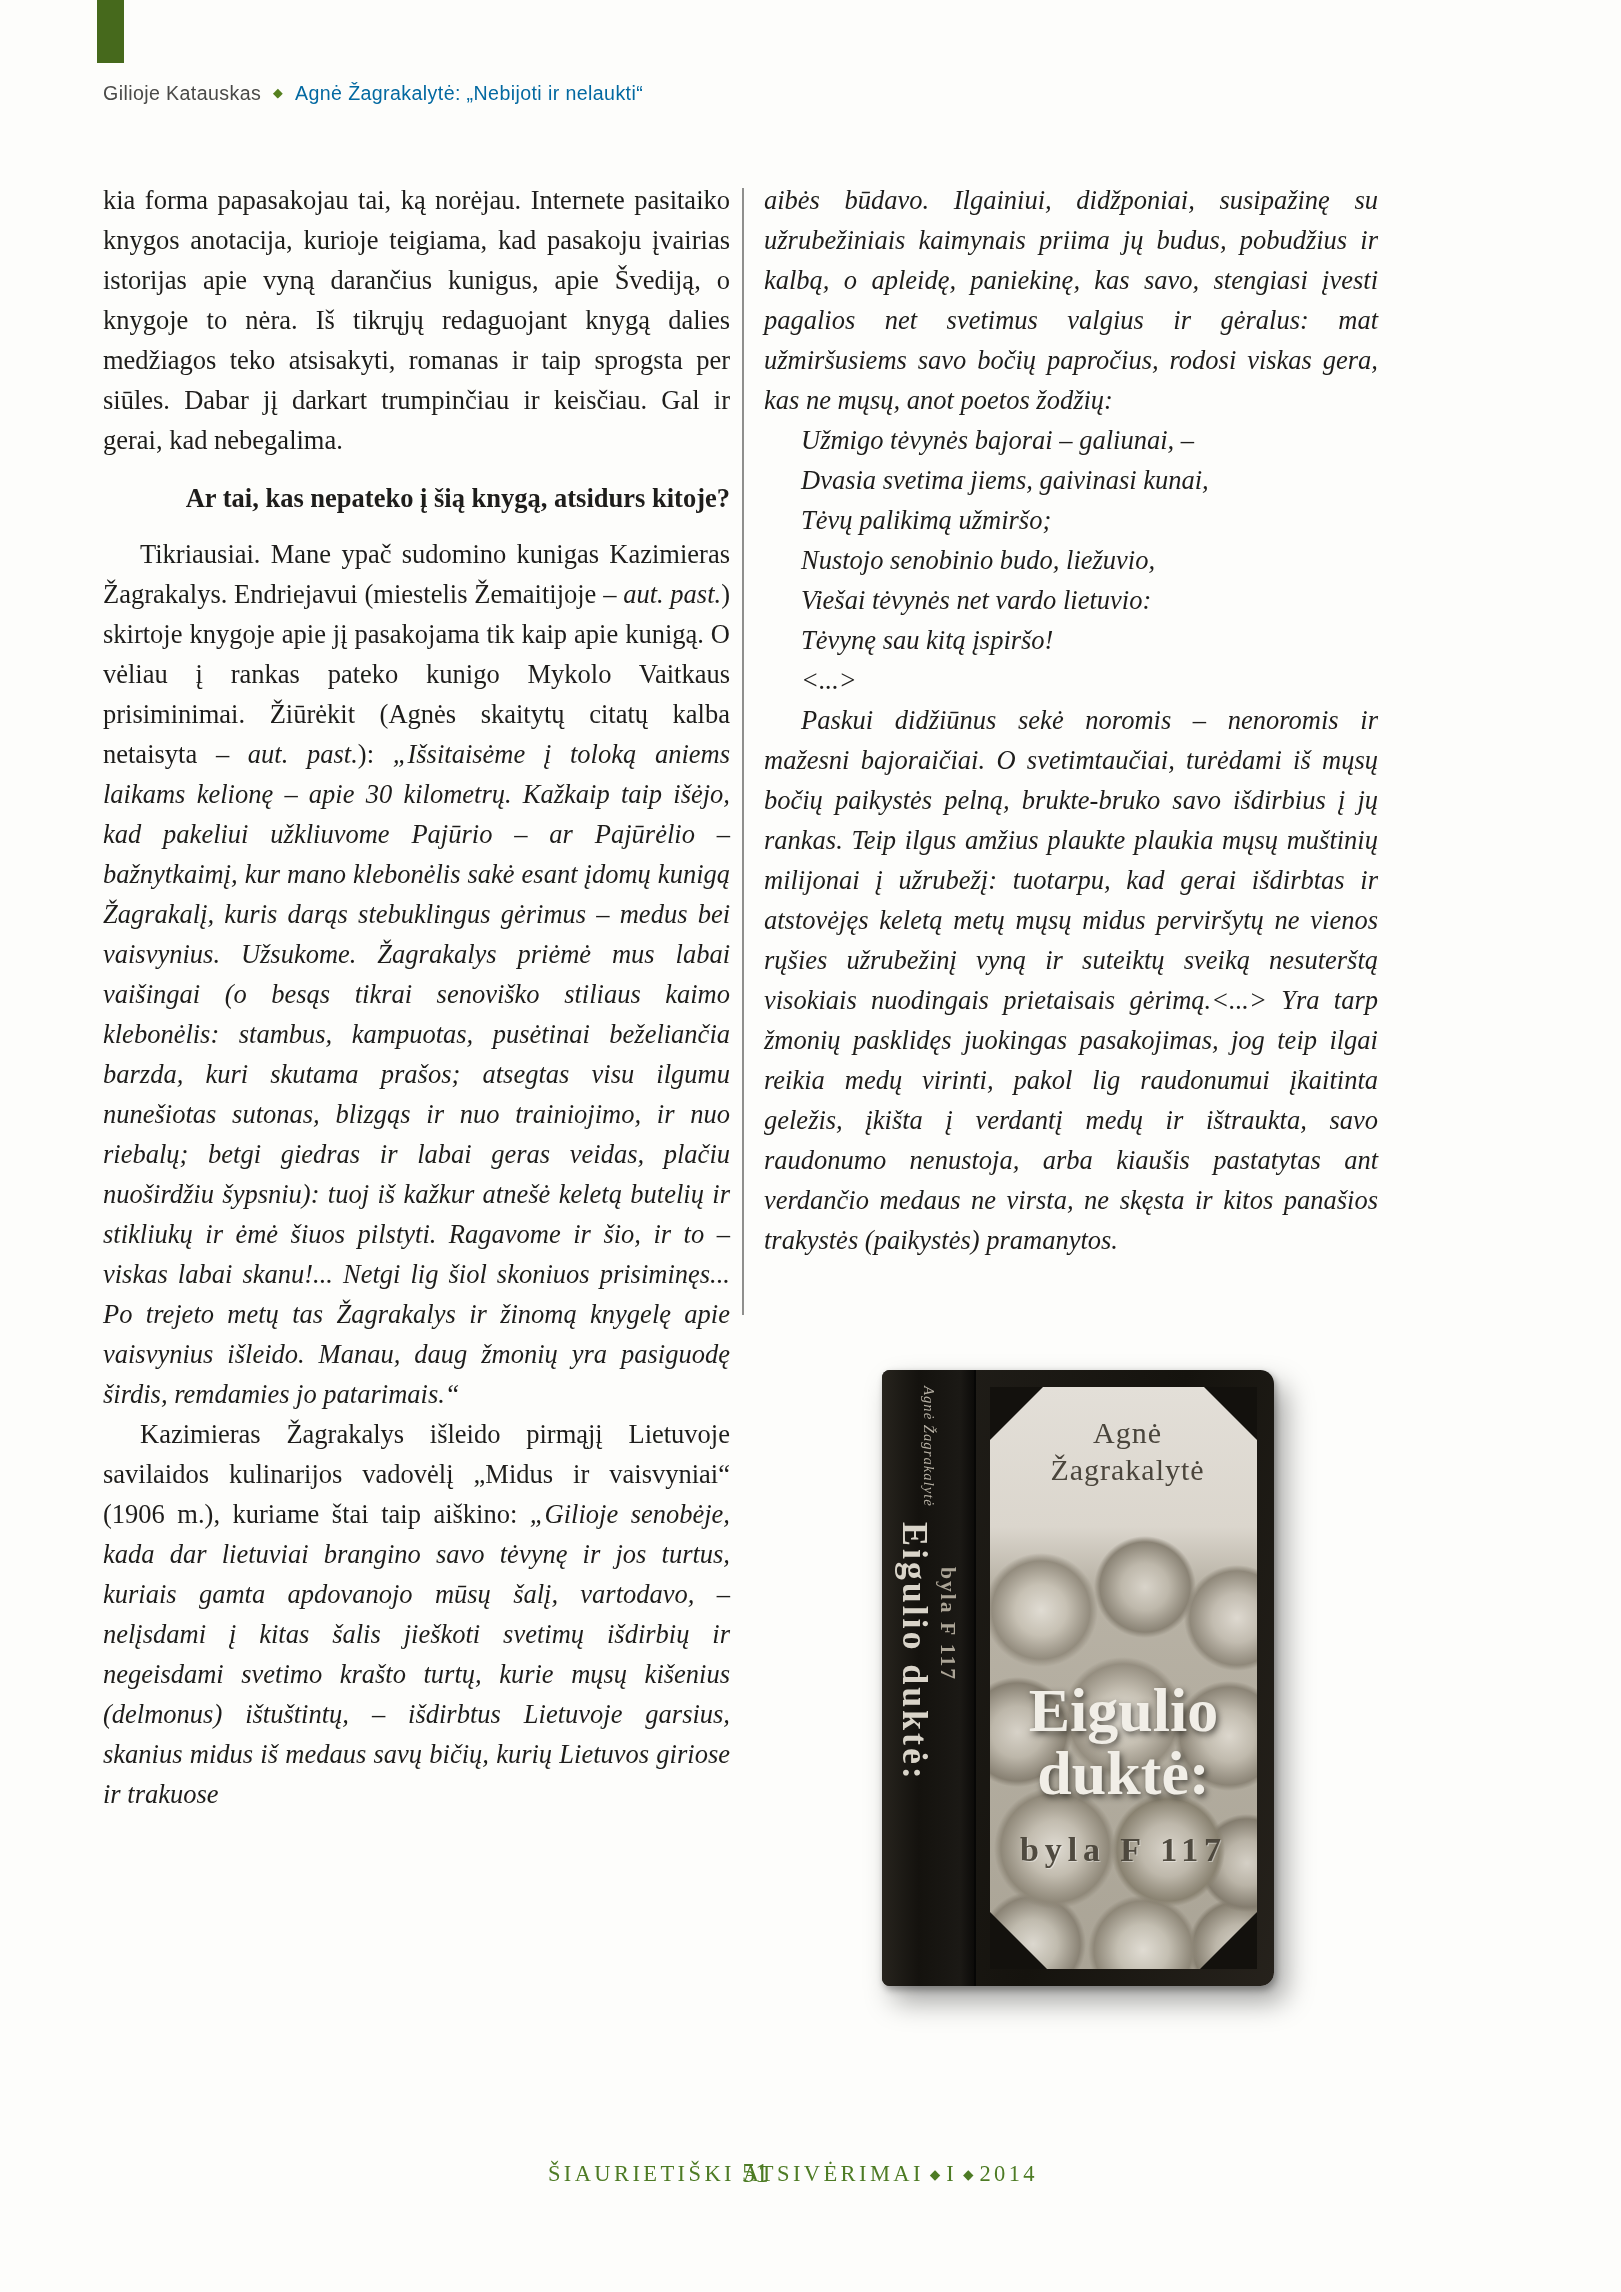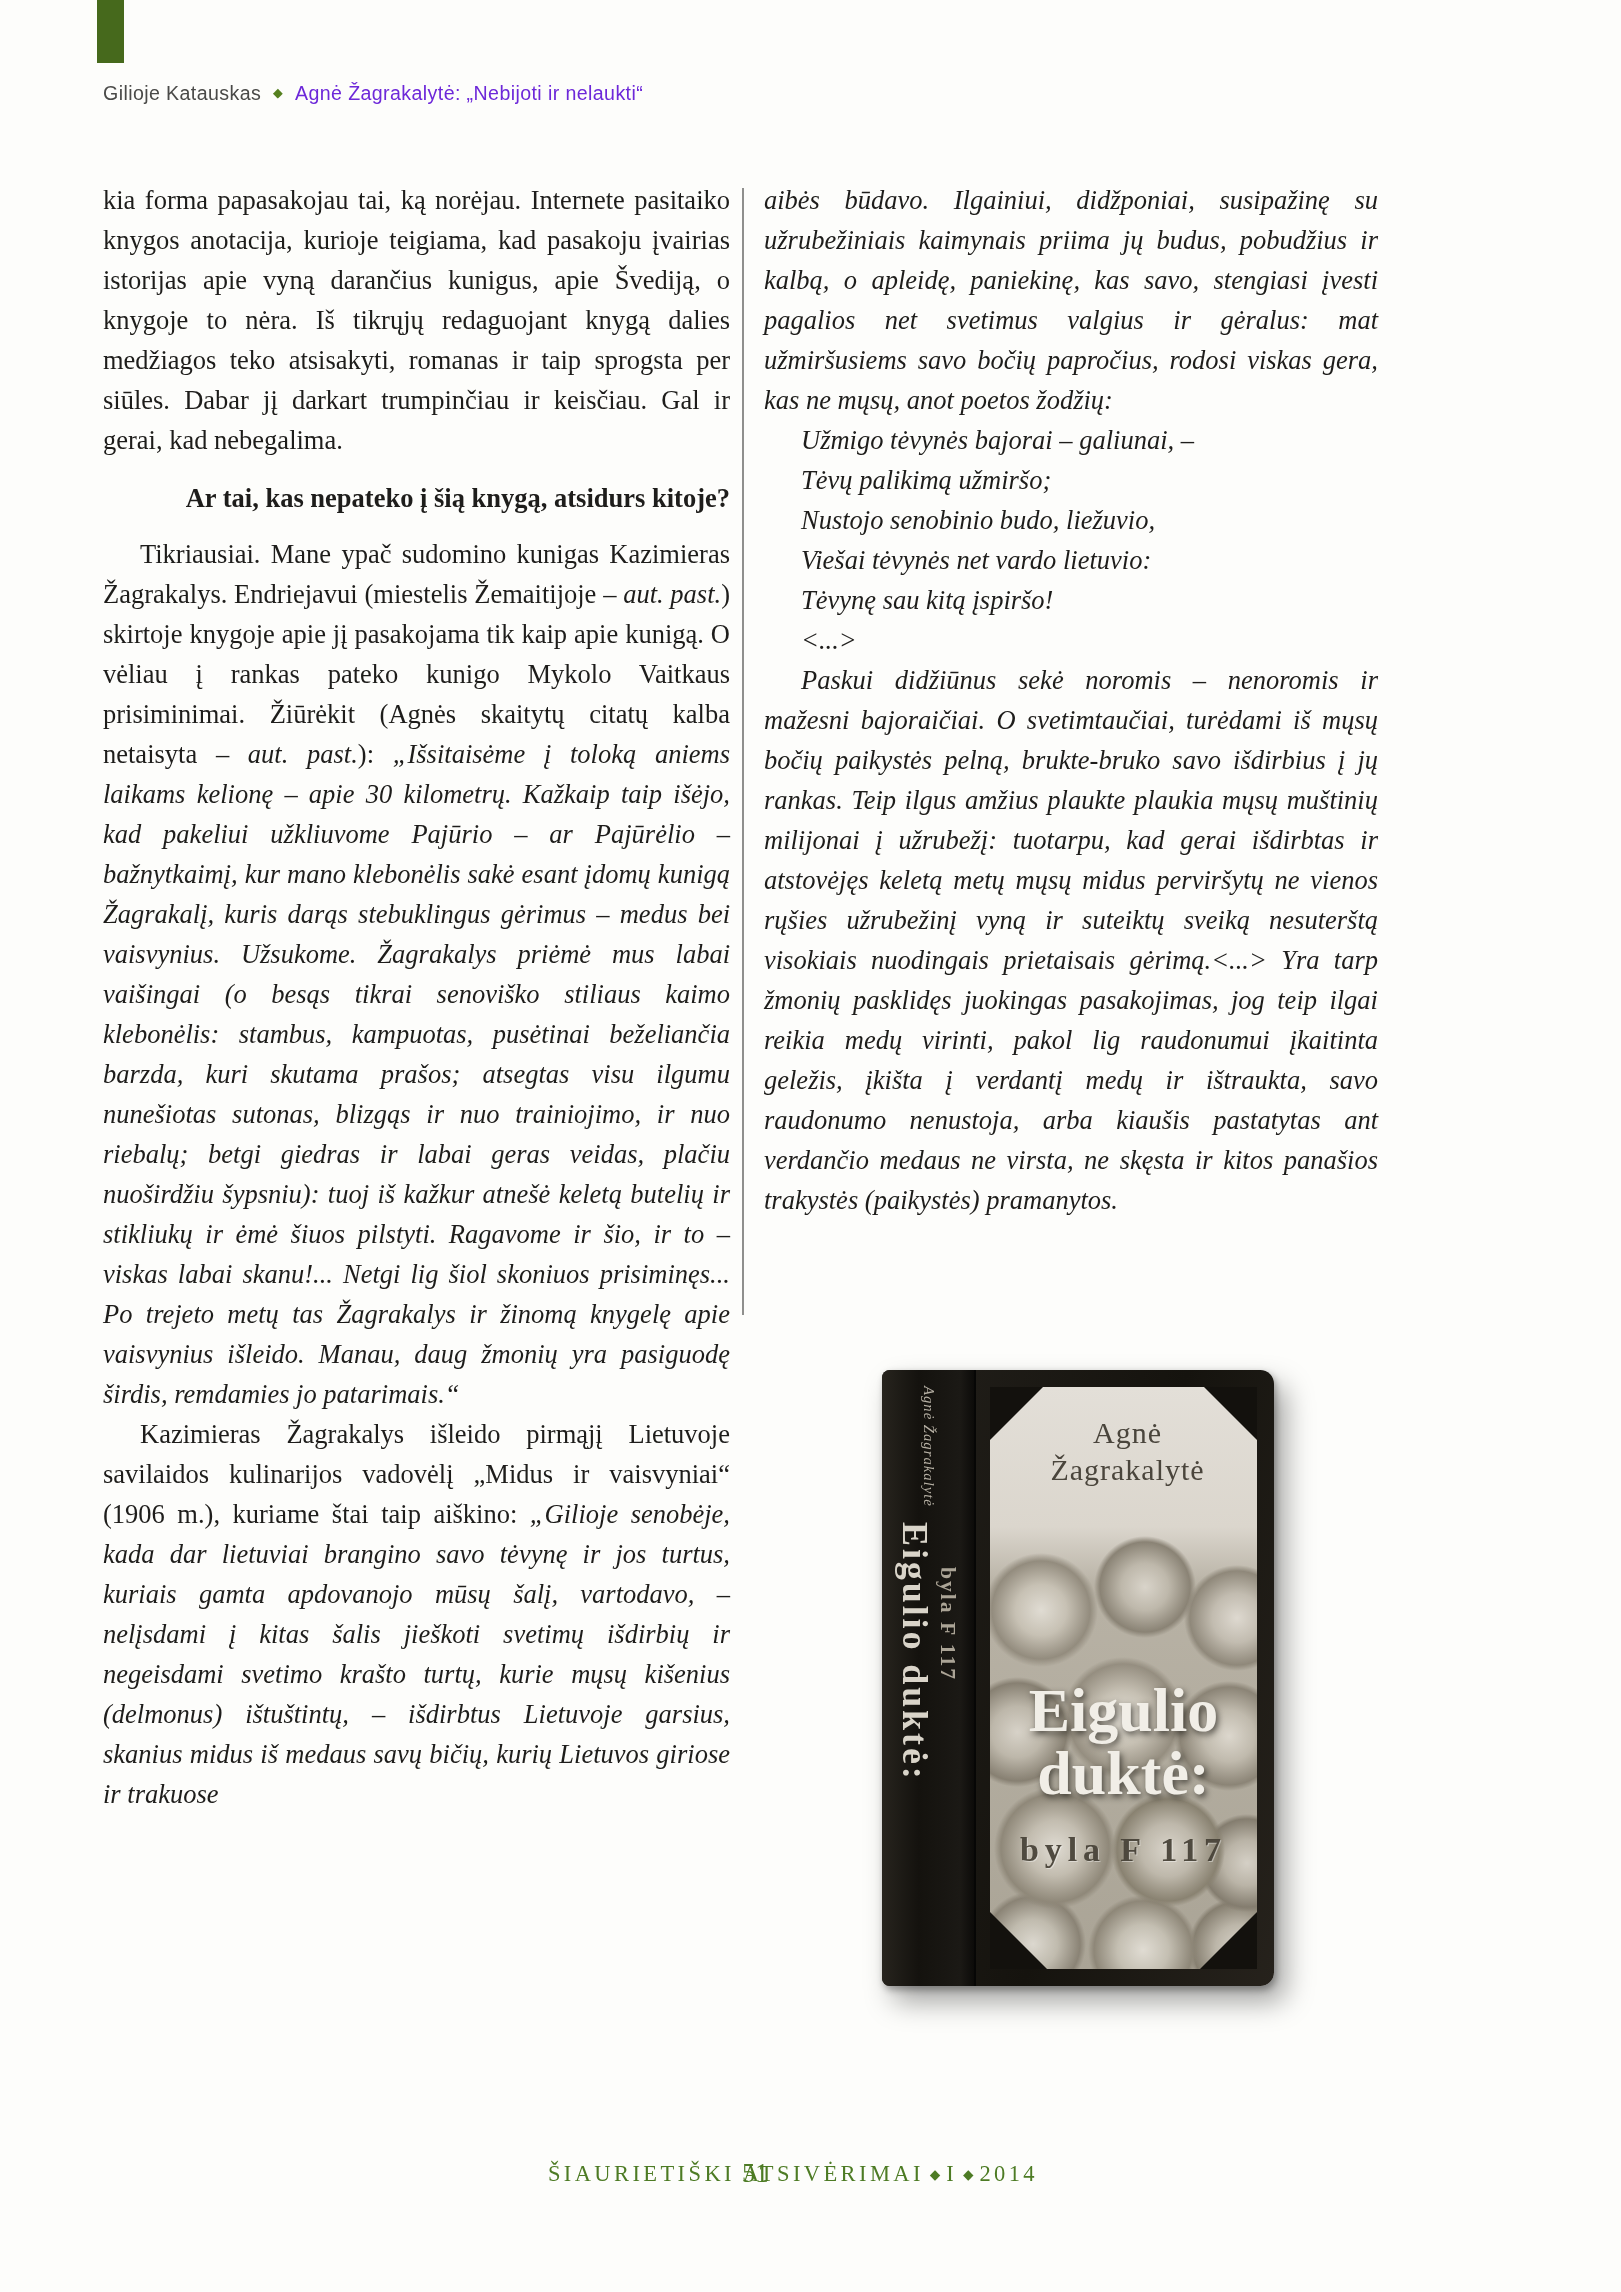--- a/index.html
+++ b/index.html
@@ -22,7 +22,7 @@
     font-size:19.6px; letter-spacing:0.4px; color:#4a4a48; white-space:nowrap;
   }
   .rh-diamond { color:#55801f; font-size:12.7px; margin:0 11.8px; vertical-align:2.9px; }
-  .rh-title { color:#6d28d9; }
+  .rh-title { color:#0369a1; }
 
   
   .divider { position:absolute; left:742px; top:188px; width:2px; height:1127px; background:#8f8f8d; }

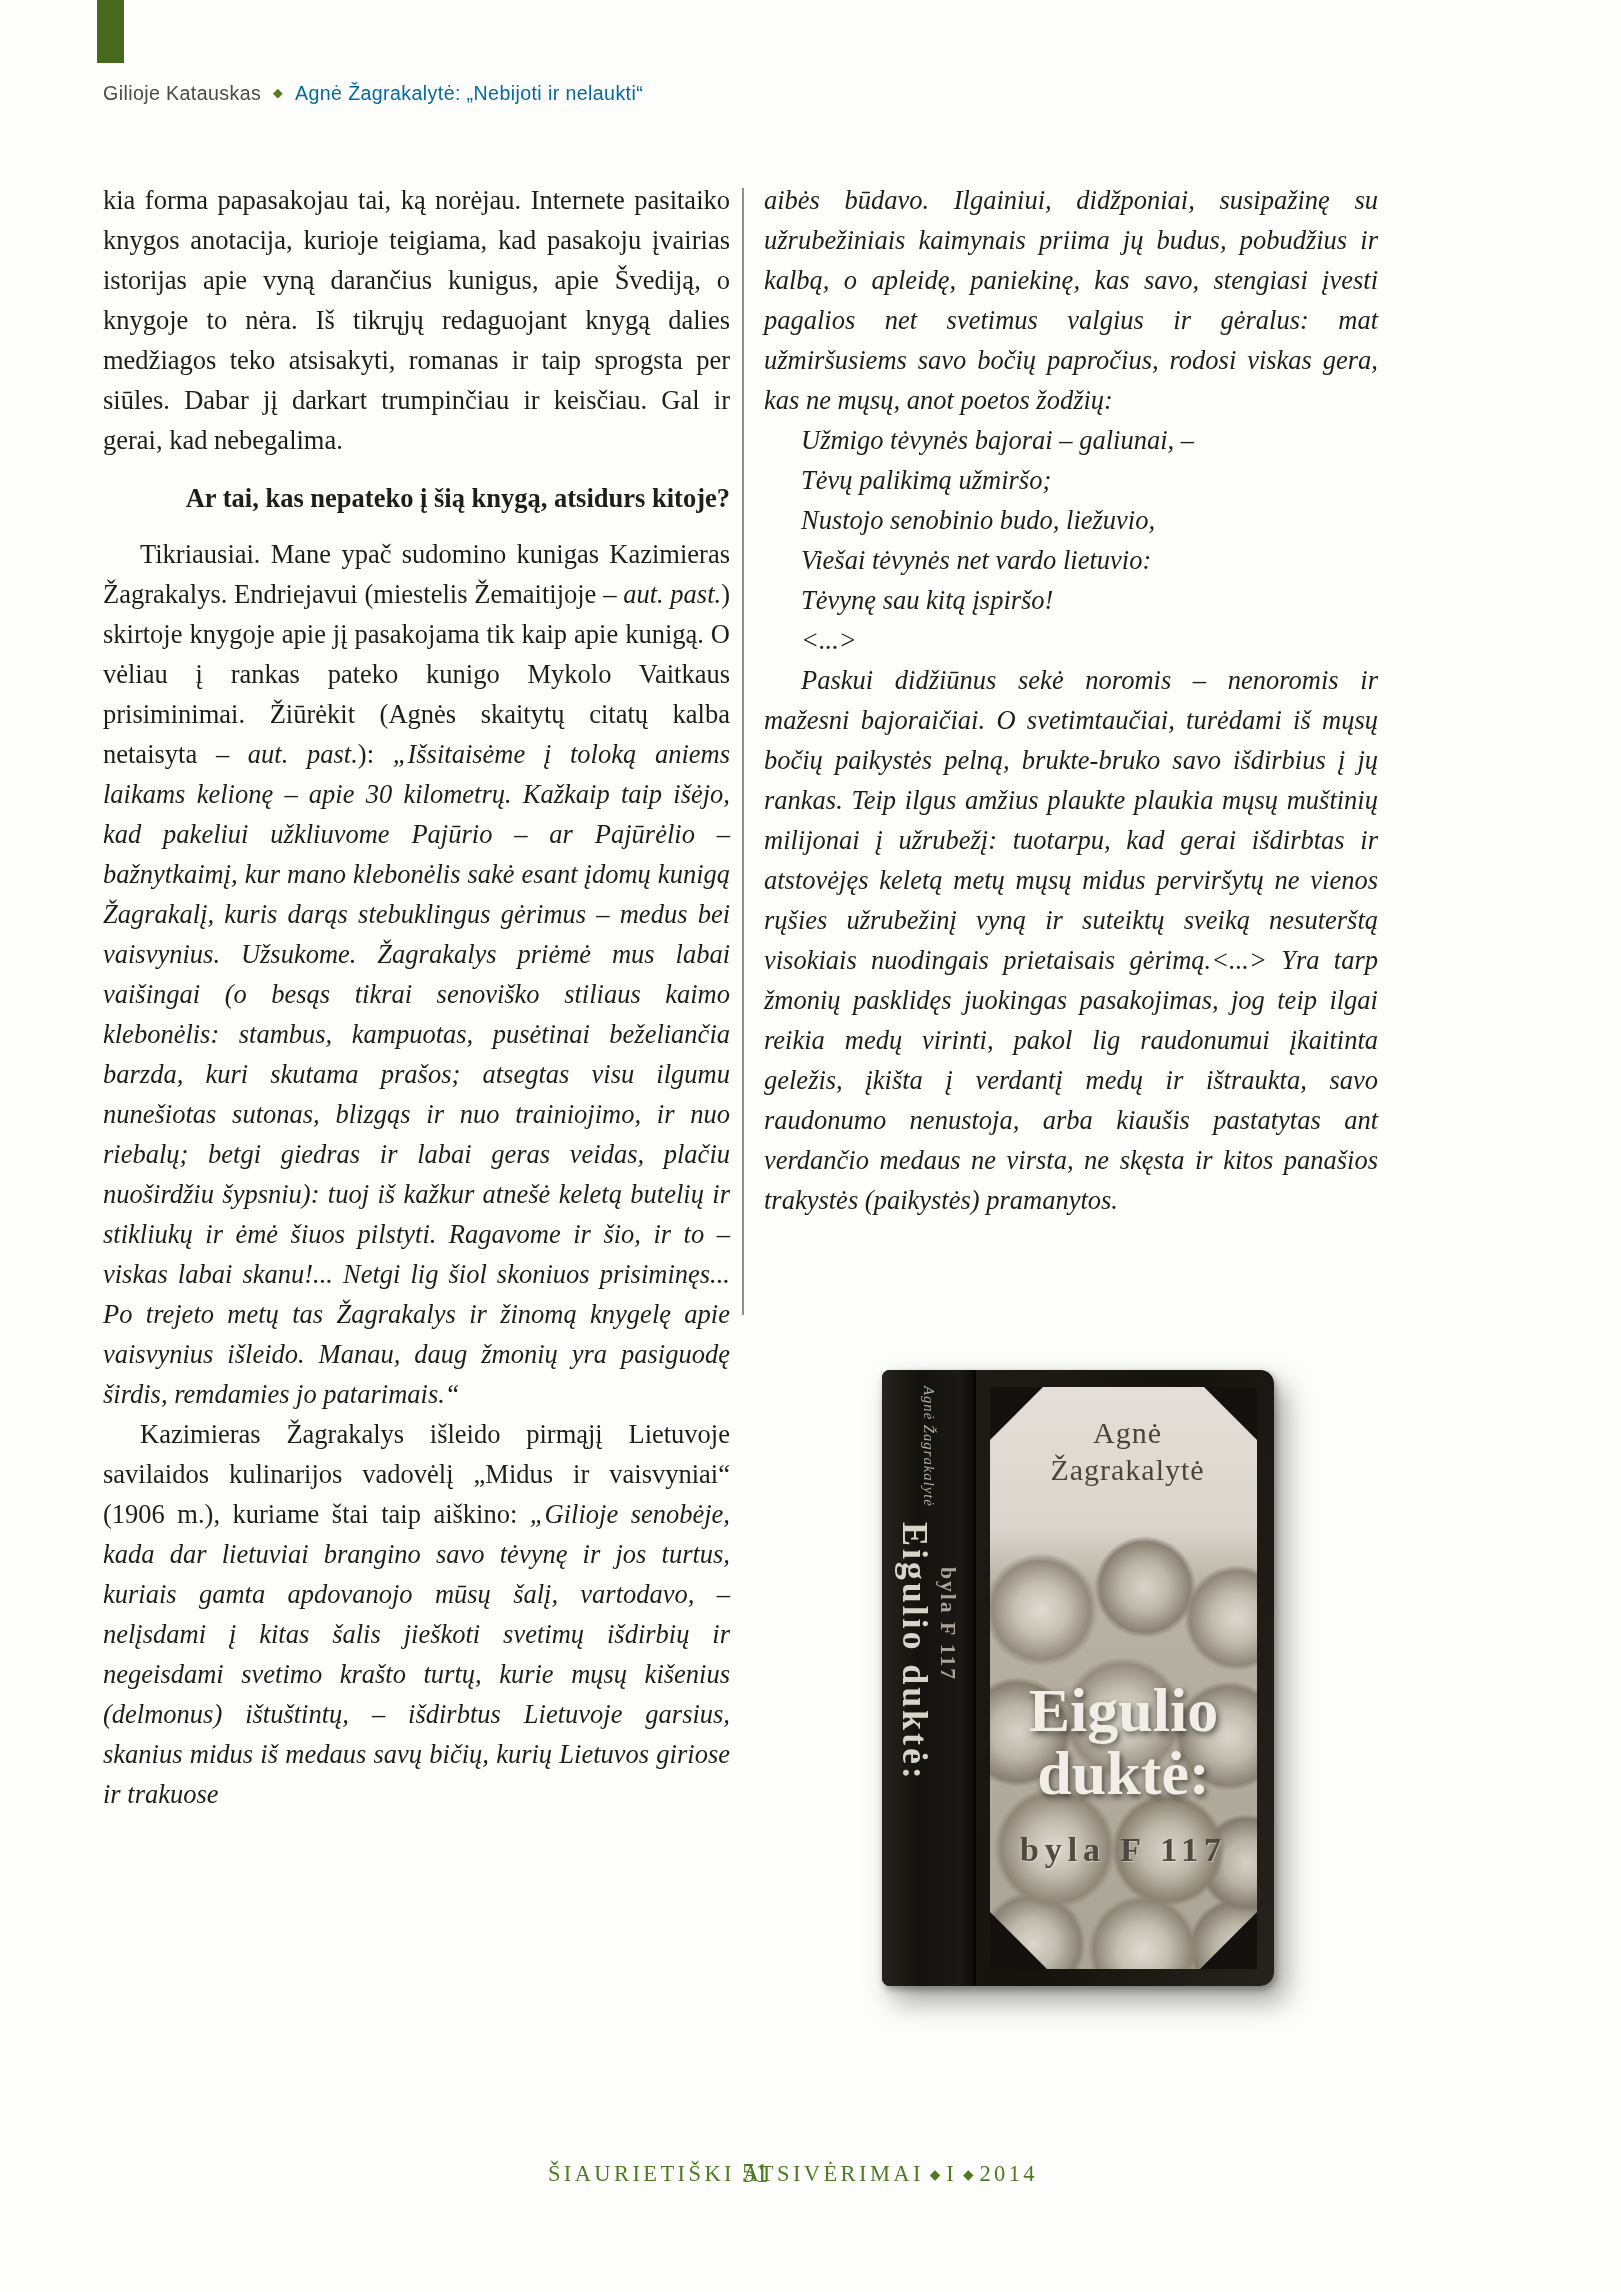--- a/index.html
+++ b/index.html
@@ -136,6 +136,7 @@
     <p class="para">aibės būdavo. Ilgainiui, didžponiai, susipažinę su užrubežiniais kaimynais priima jų budus, pobudžius ir kalbą, o apleidę, paniekinę, kas savo, stengiasi įvesti pagalios net svetimus valgius ir gėralus: mat užmiršusiems savo bočių papročius, rodosi viskas gera, kas ne mųsų, anot poetos žodžių:</p>
     <div class="poem">
       <div class="poem-line">Užmigo tėvynės bajorai – galiunai, –</div>
+      <div class="poem-line">Dvasia svetima jiems, gaivinasi kunai,</div>
       <div class="poem-line">Tėvų palikimą užmiršo;</div>
       <div class="poem-line">Nustojo senobinio budo, liežuvio,</div>
       <div class="poem-line">Viešai tėvynės net vardo lietuvio:</div>

